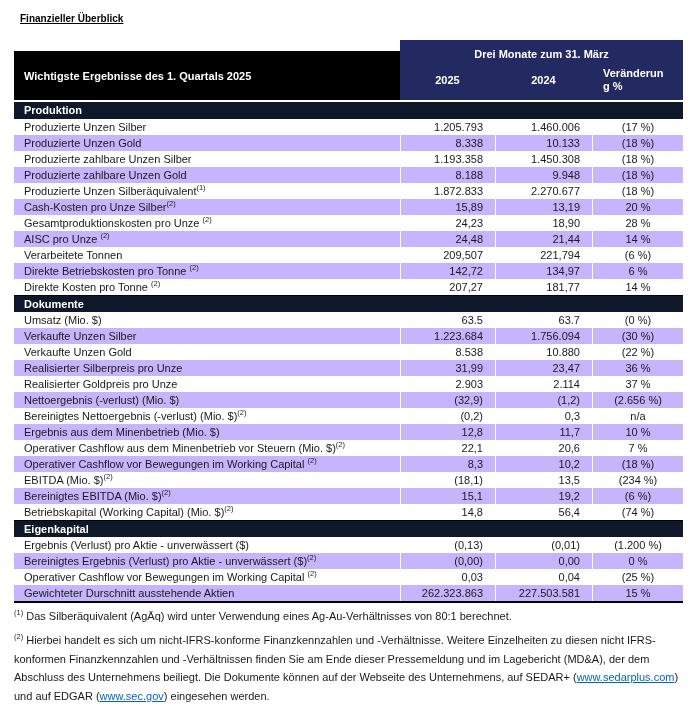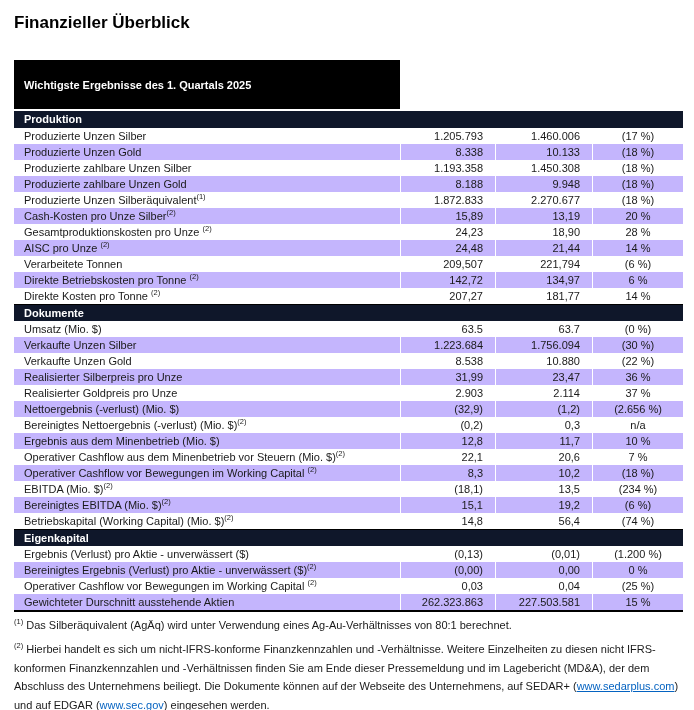--- a/index.html
+++ b/index.html
@@ -14,9 +14,10 @@
     -webkit-font-smoothing: antialiased;
   }
   .page-title {
-    margin: 13px 0 0 14px;
-    font-size: 17px;
-    font-weight: bold;
+    margin: 13px 0 0 20px;
+    font-size: 10px;
+    font-weight: bold;
+    text-decoration: underline;
     color: #000;
   }
   .fin-table {

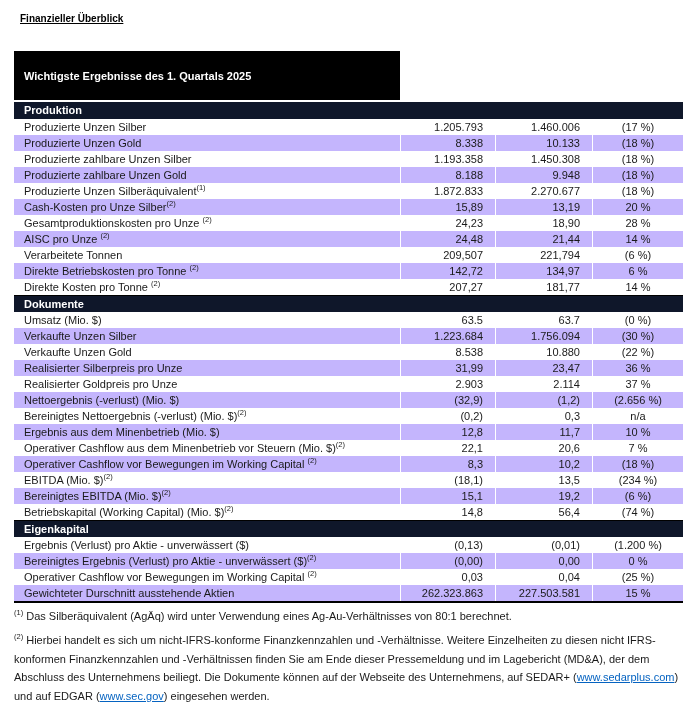--- a/index.html
+++ b/index.html
@@ -111,6 +111,14 @@
 <div class="fin-table">
   <div class="thead">
     <div class="th-left">Wichtigste Ergebnisse des 1. Quartals 2025</div>
+    <div class="th-right">
+      <div class="period-label">Drei Monate zum 31. März</div>
+      <div class="year-cols">
+        <div class="col-2025">2025</div>
+        <div class="col-2024">2024</div>
+        <div class="col-change">Veränderung %</div>
+      </div>
+    </div>
   </div>
   <div id="table-body">
       <div class="section-row first">Produktion</div>

